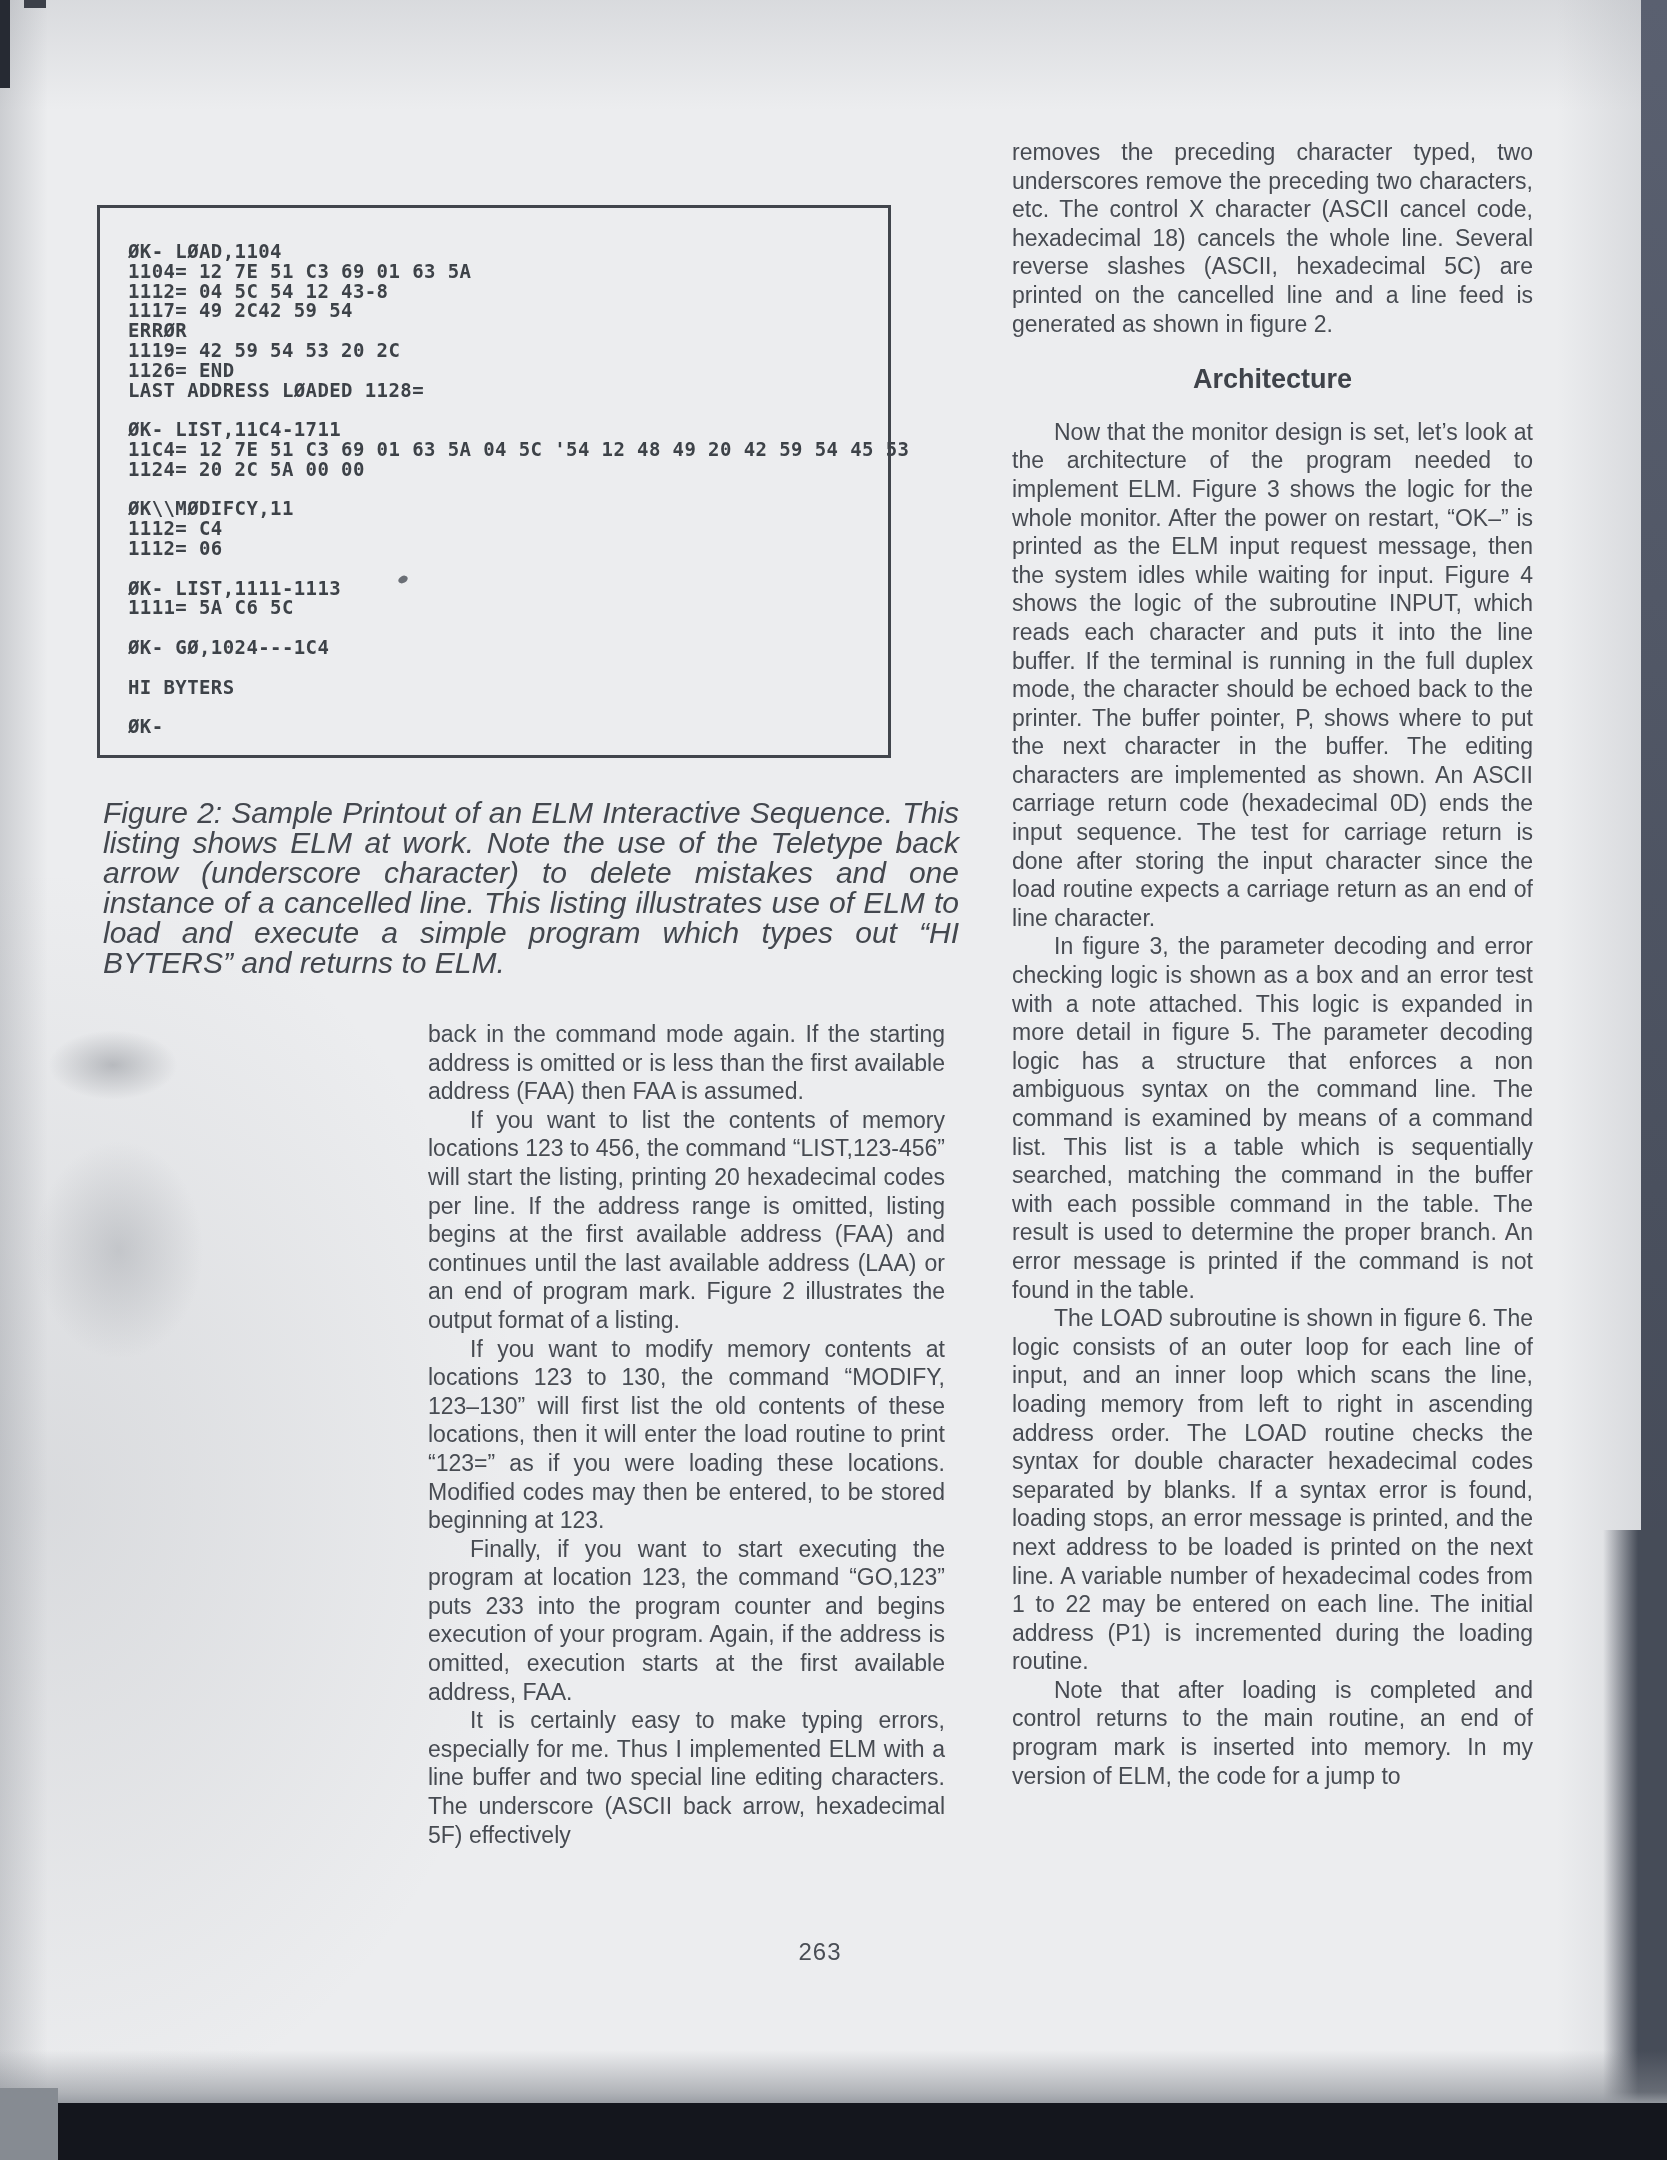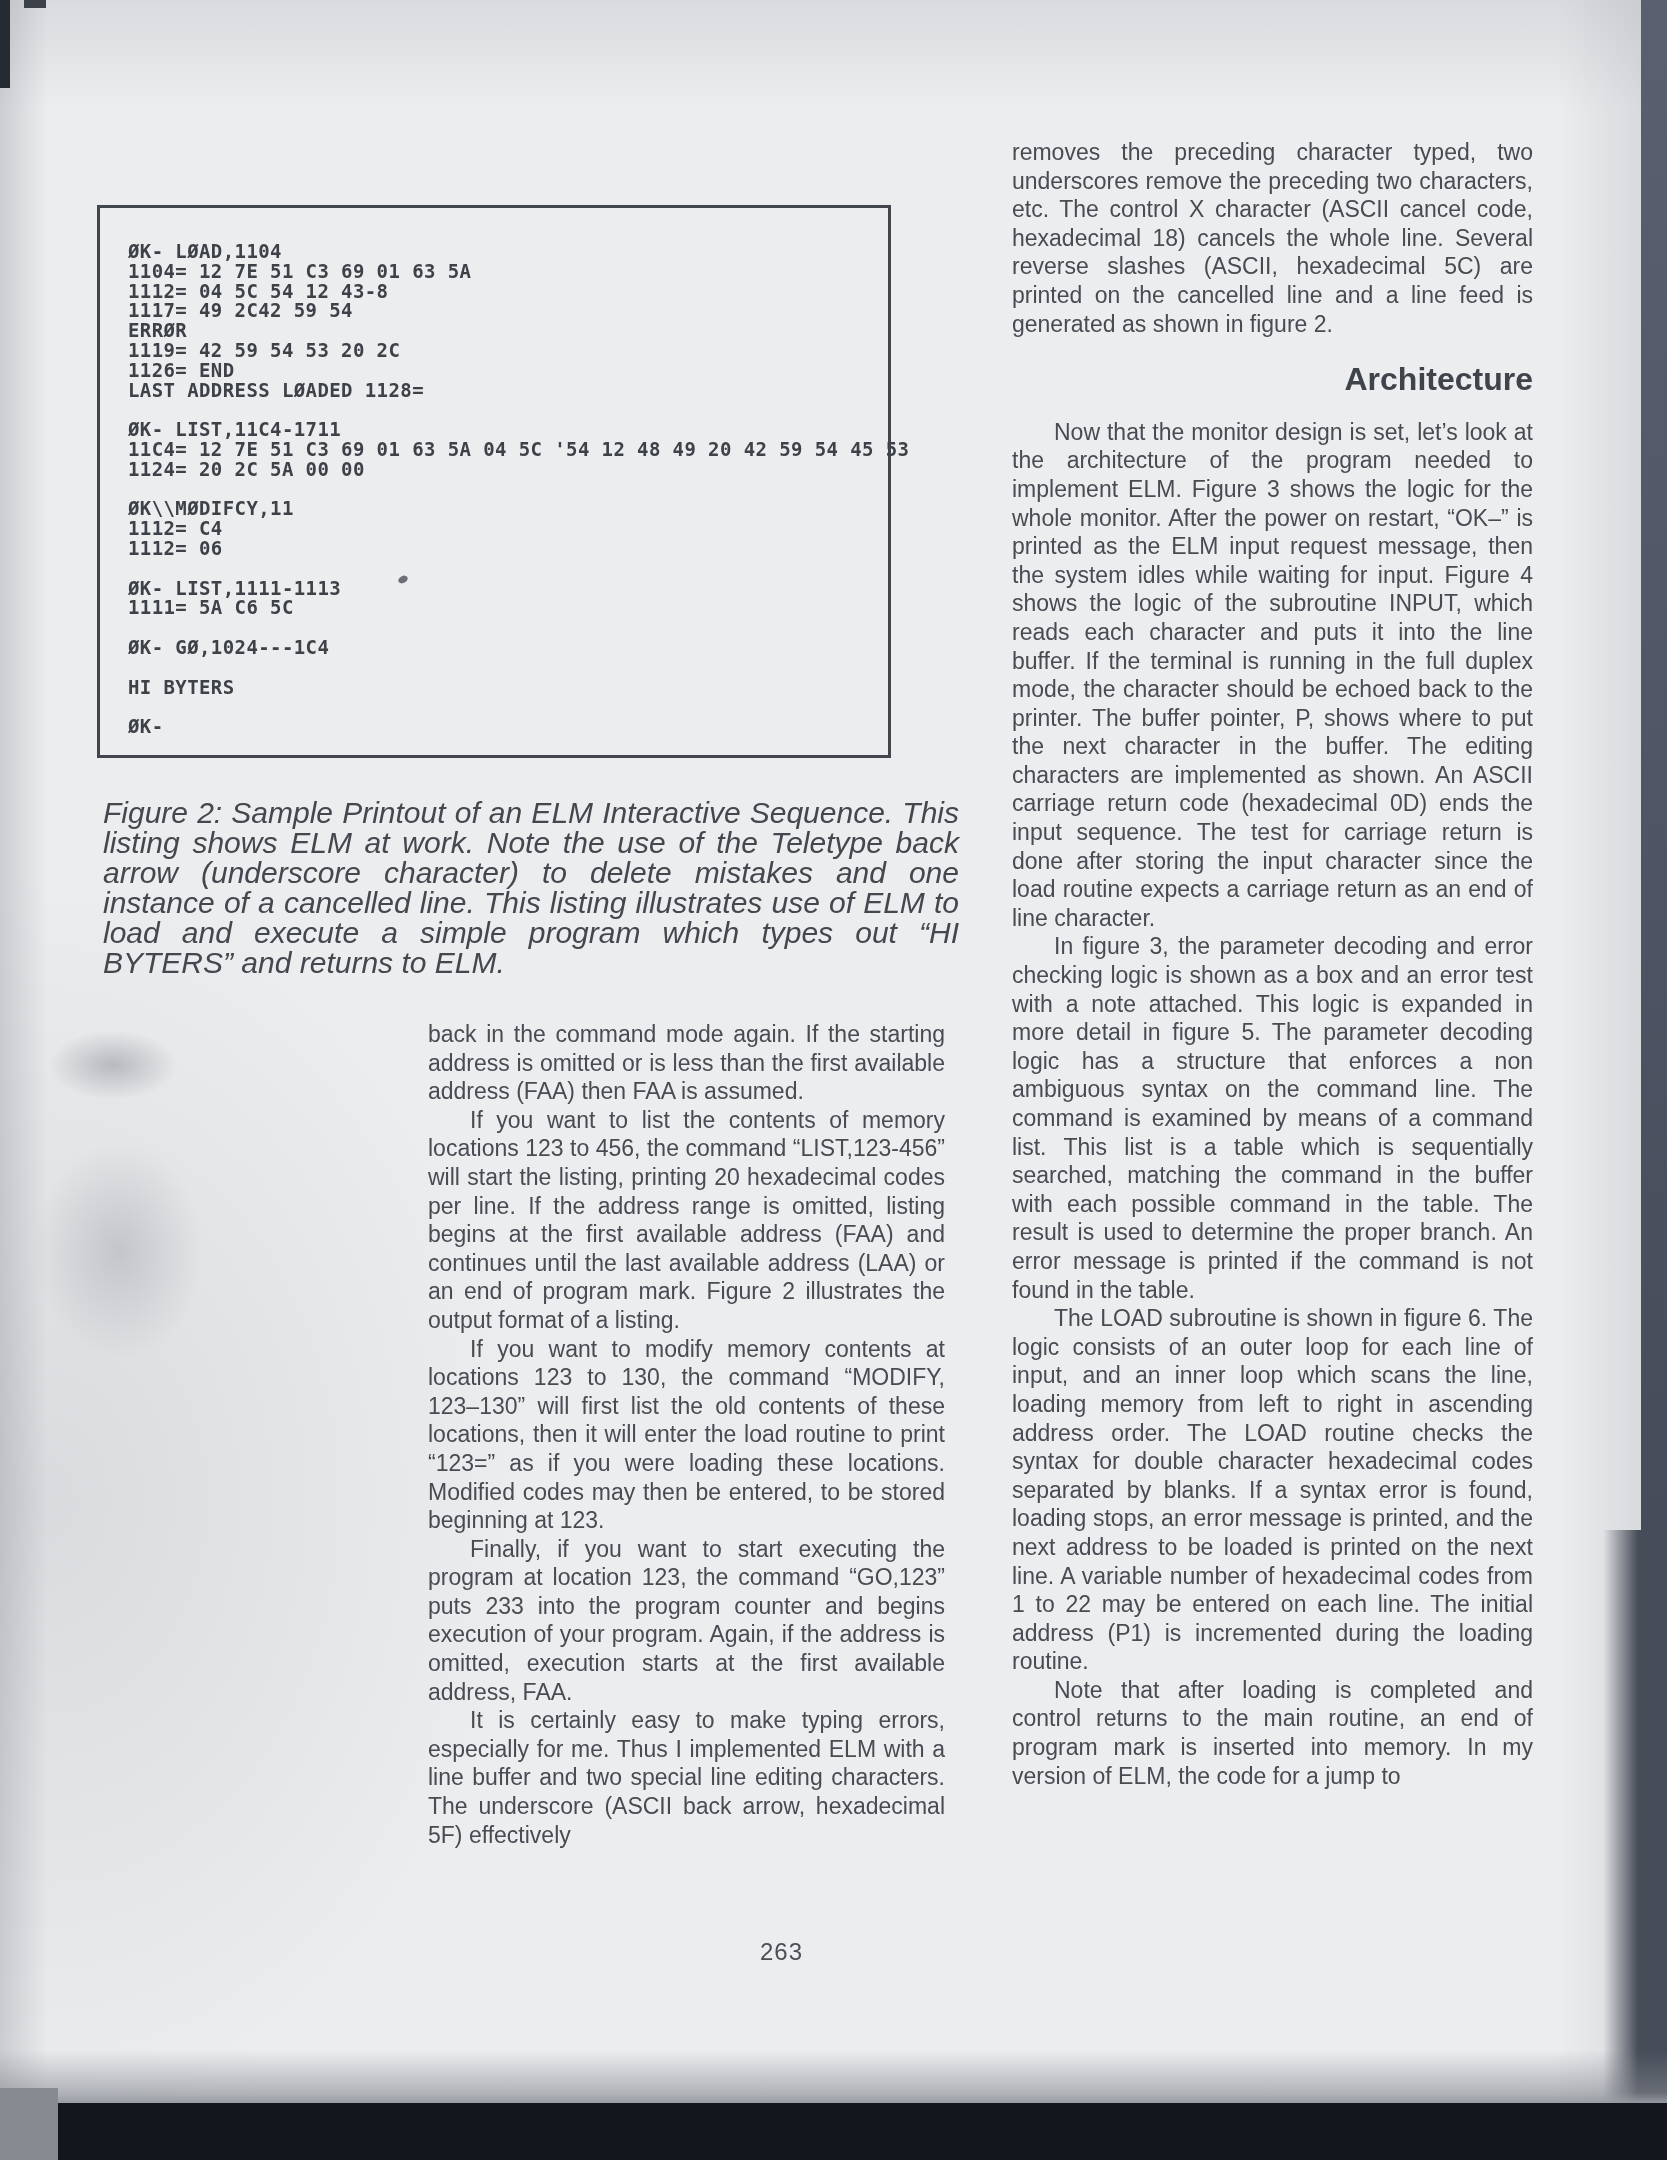--- a/index.html
+++ b/index.html
@@ -41,8 +41,8 @@
   .col-middle{left:428px;top:1020px;width:517px;}
   .col-right{left:1012px;top:138px;width:521px;}
   .section-heading{
-    font-weight:bold;color:#3f434a;text-align:right;
-    margin:27px 0 24px 0;font-size:32px;
+    font-weight:bold;color:#3f434a;text-align:center;
+    margin:27px 0 24px 0;font-size:27px;
   }
 
   .page-number{

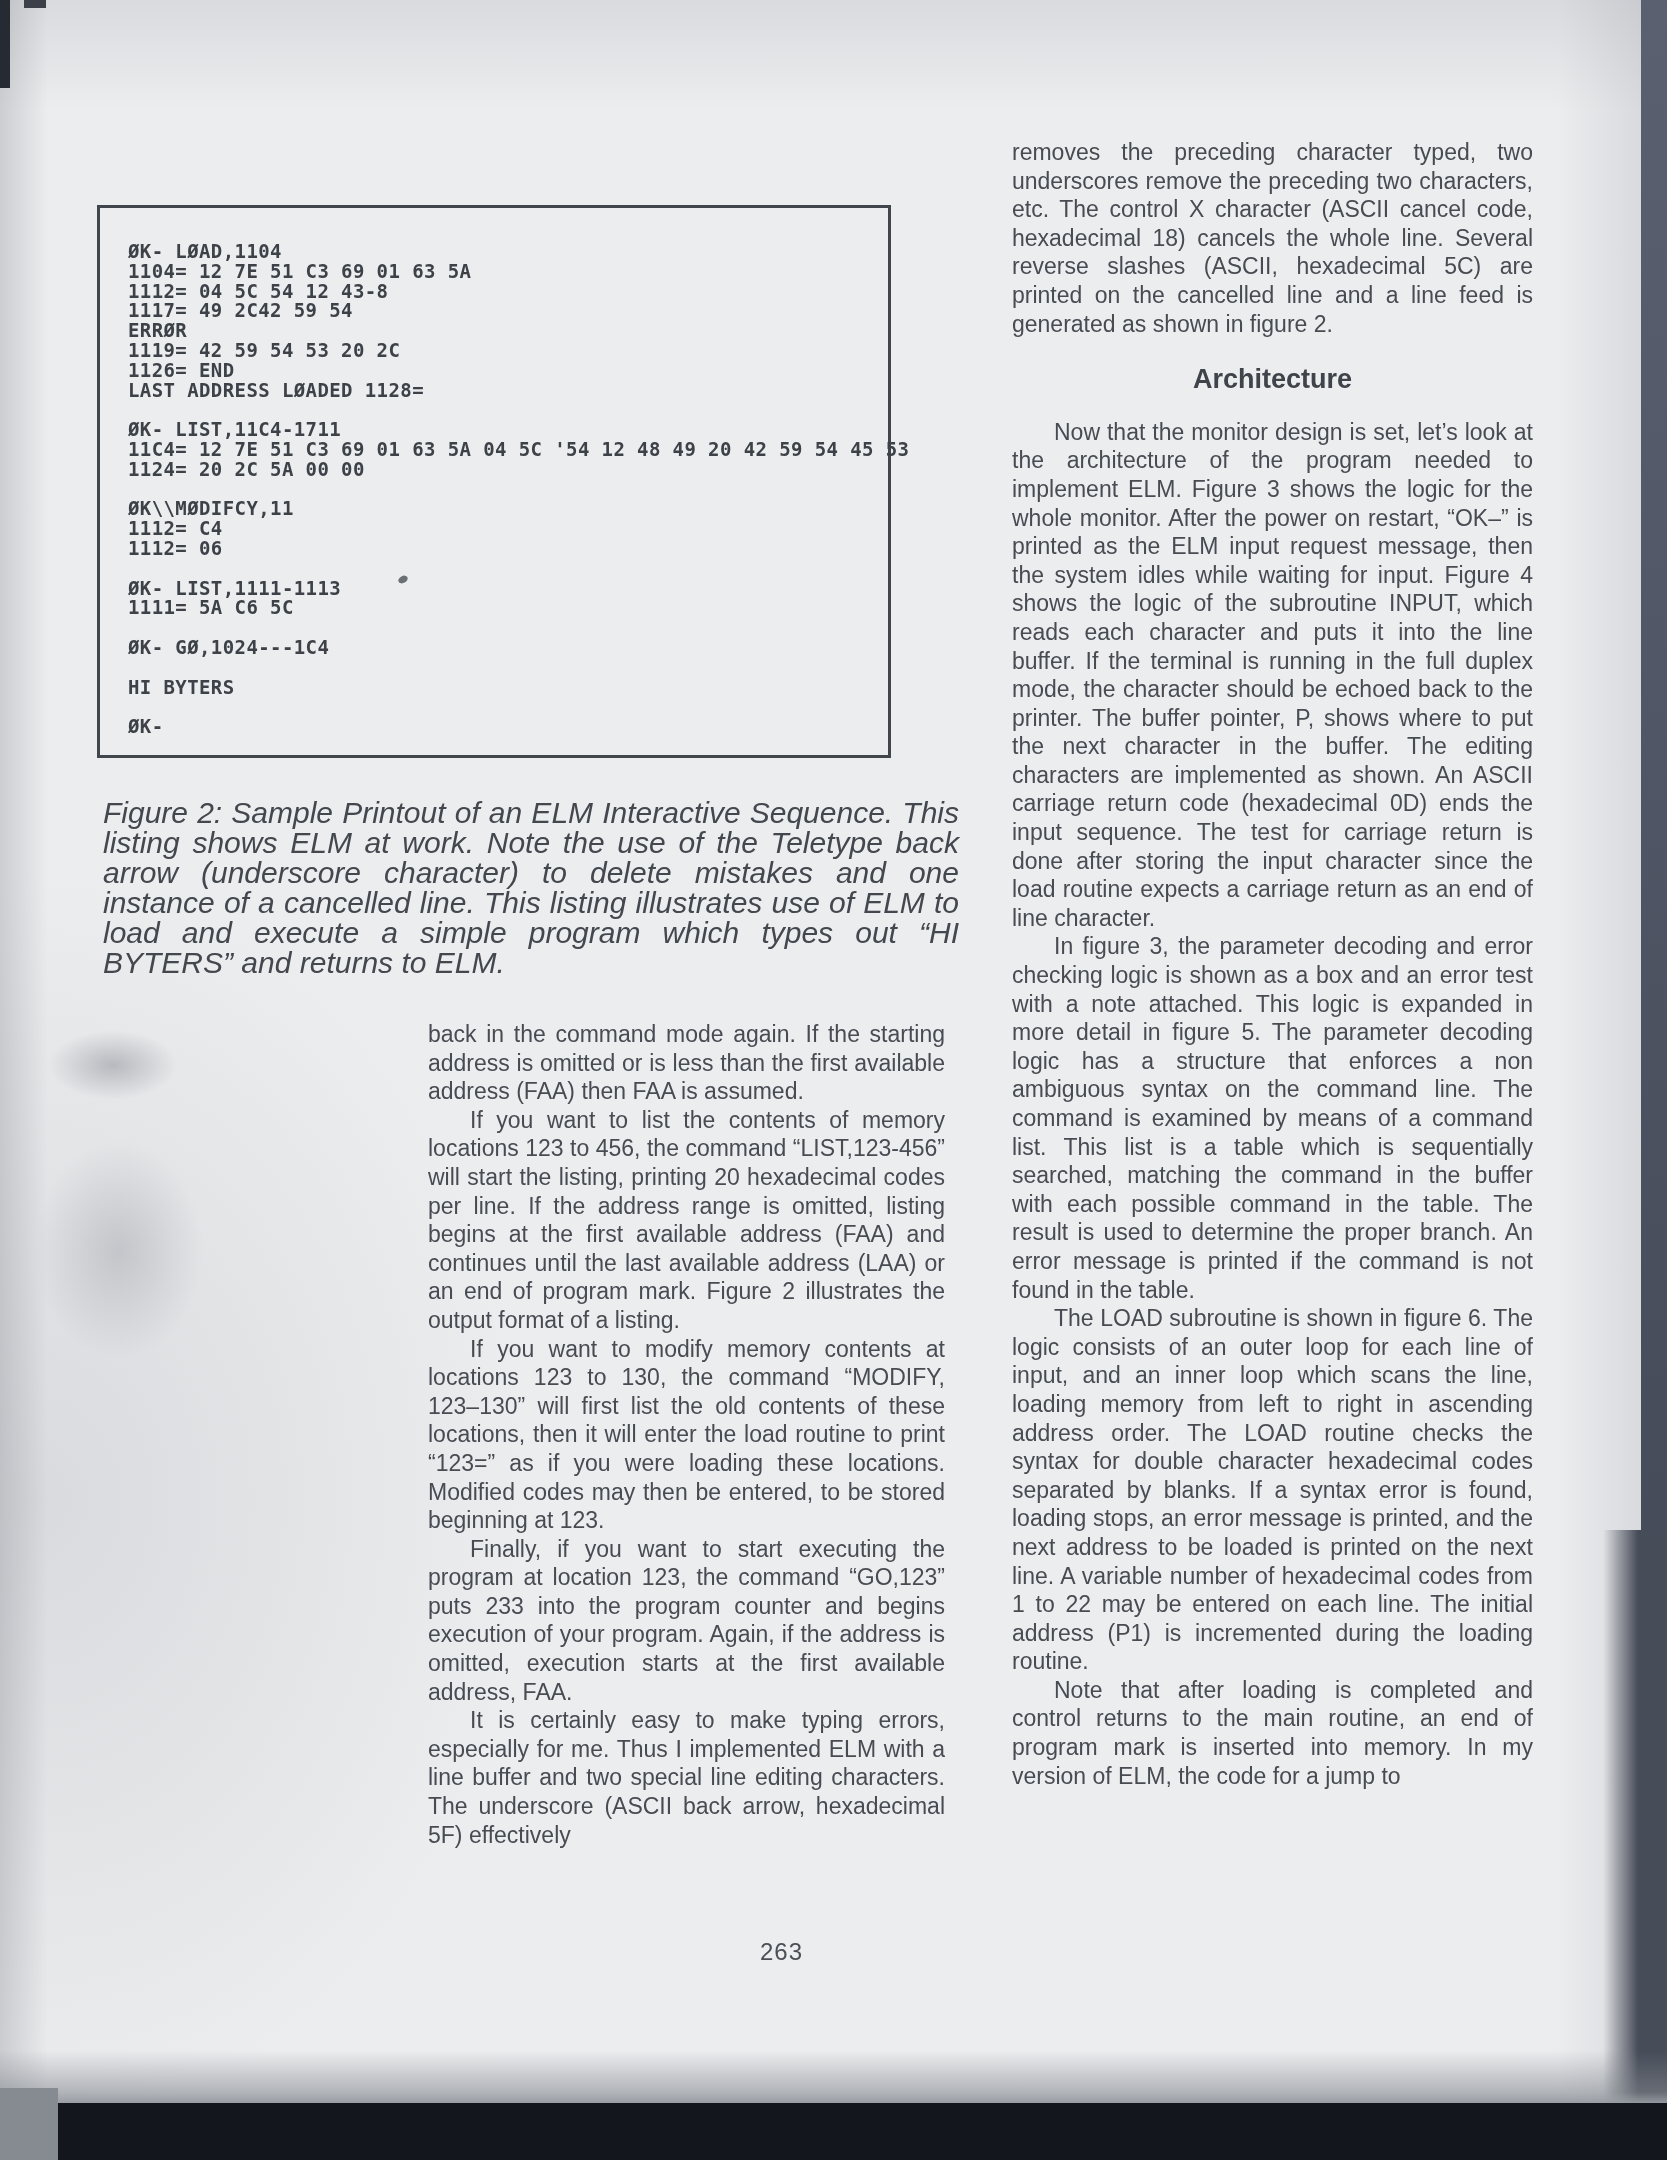--- a/index.html
+++ b/index.html
@@ -46,7 +46,7 @@
   }
 
   .page-number{
-    position:absolute;left:760px;top:1938px;width:120px;text-align:left;
+    position:absolute;left:760px;top:1938px;width:120px;text-align:center;
     font-size:24px;color:#4a4e55;letter-spacing:1px;
   }
 

